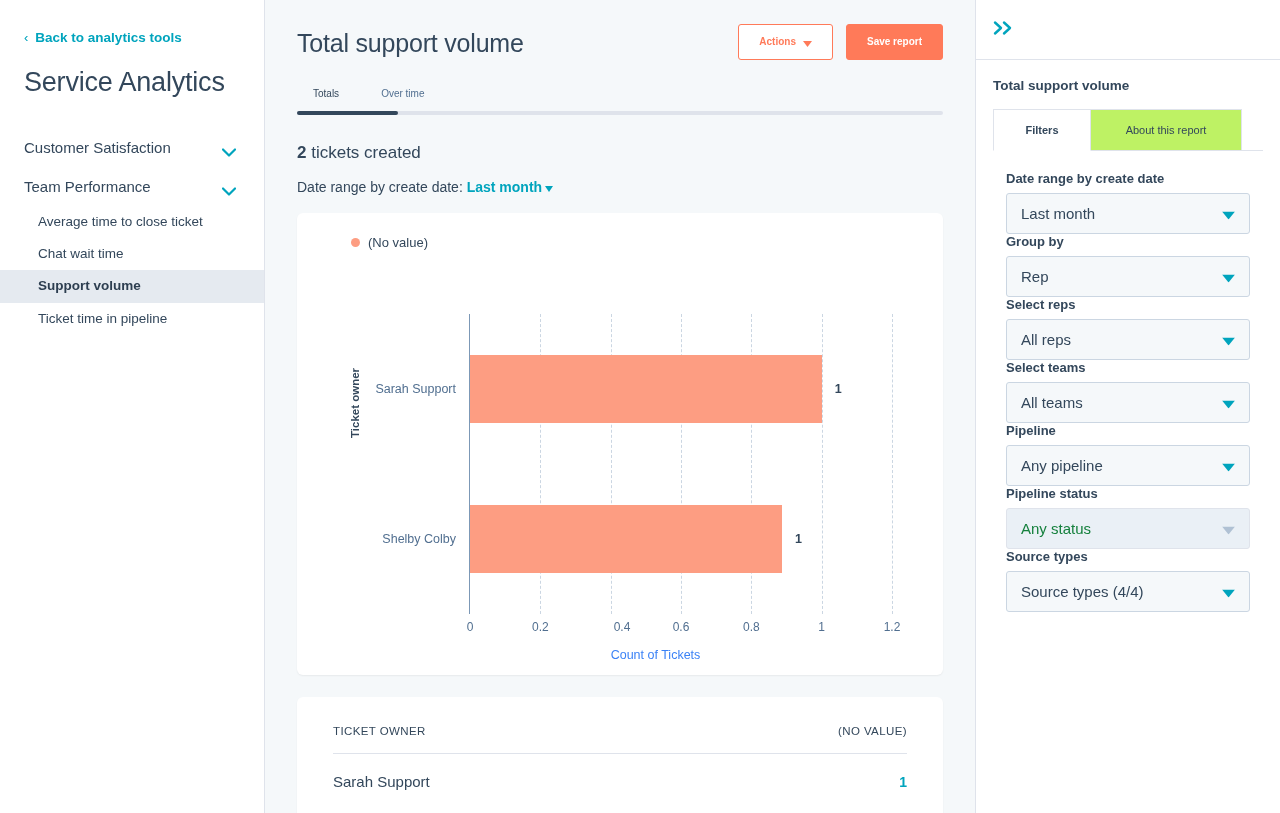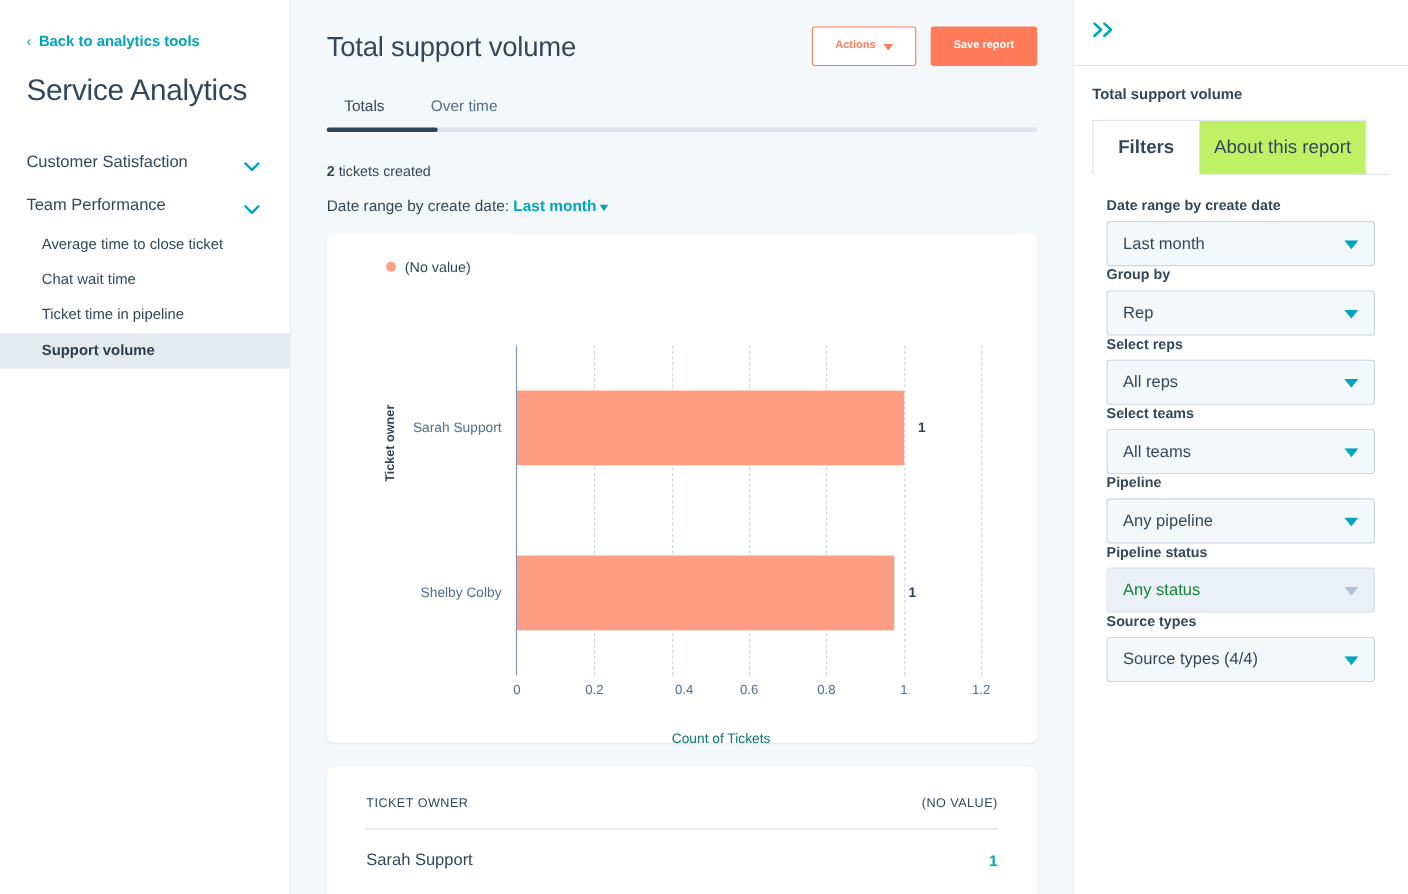--- a/index.html
+++ b/index.html
@@ -65,7 +65,7 @@
 
   .tabs { display: flex; gap: 10px; margin-top: 20px; }
   .tab {
-    font-size: 14px; color: #33475b; padding: 8px 16px 12px 16px; cursor: pointer;
+    font-size: 10px; color: #33475b; padding: 8px 16px 12px 16px; cursor: pointer;
   }
   .tab.inactive { color: #516f90; }
   .tab-rule { height: 4px; background: #dfe3eb; border-radius: 2px; position: relative; margin-bottom: 22px; }

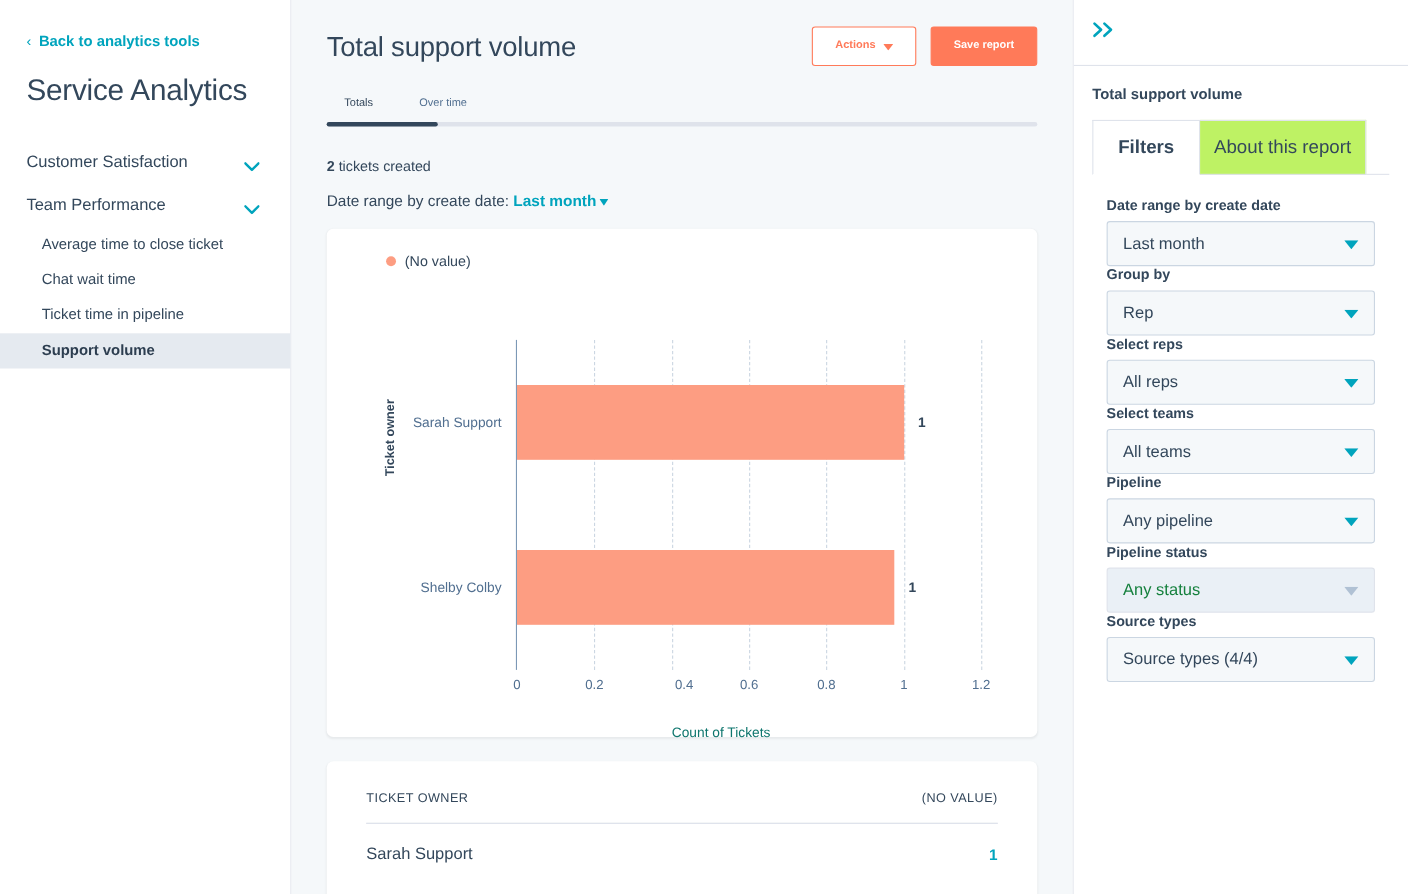--- a/index.html
+++ b/index.html
@@ -145,7 +145,7 @@
   .right-title { font-size: 13.5px; font-weight: bold; color: #33475b; margin-bottom: 16px; }
   .ftabs { display: flex; }
   .ftab {
-    flex: 0 0 auto; text-align: center; font-size: 17px; padding: 14px 0;
+    flex: 0 0 auto; text-align: center; font-size: 11px; padding: 14px 0;
     cursor: pointer; border: 1px solid #dfe3eb;
   }
   .ftab.active { background: #ffffff; color: #33475b; font-weight: bold; border-bottom-color: #ffffff; width: 98px; }

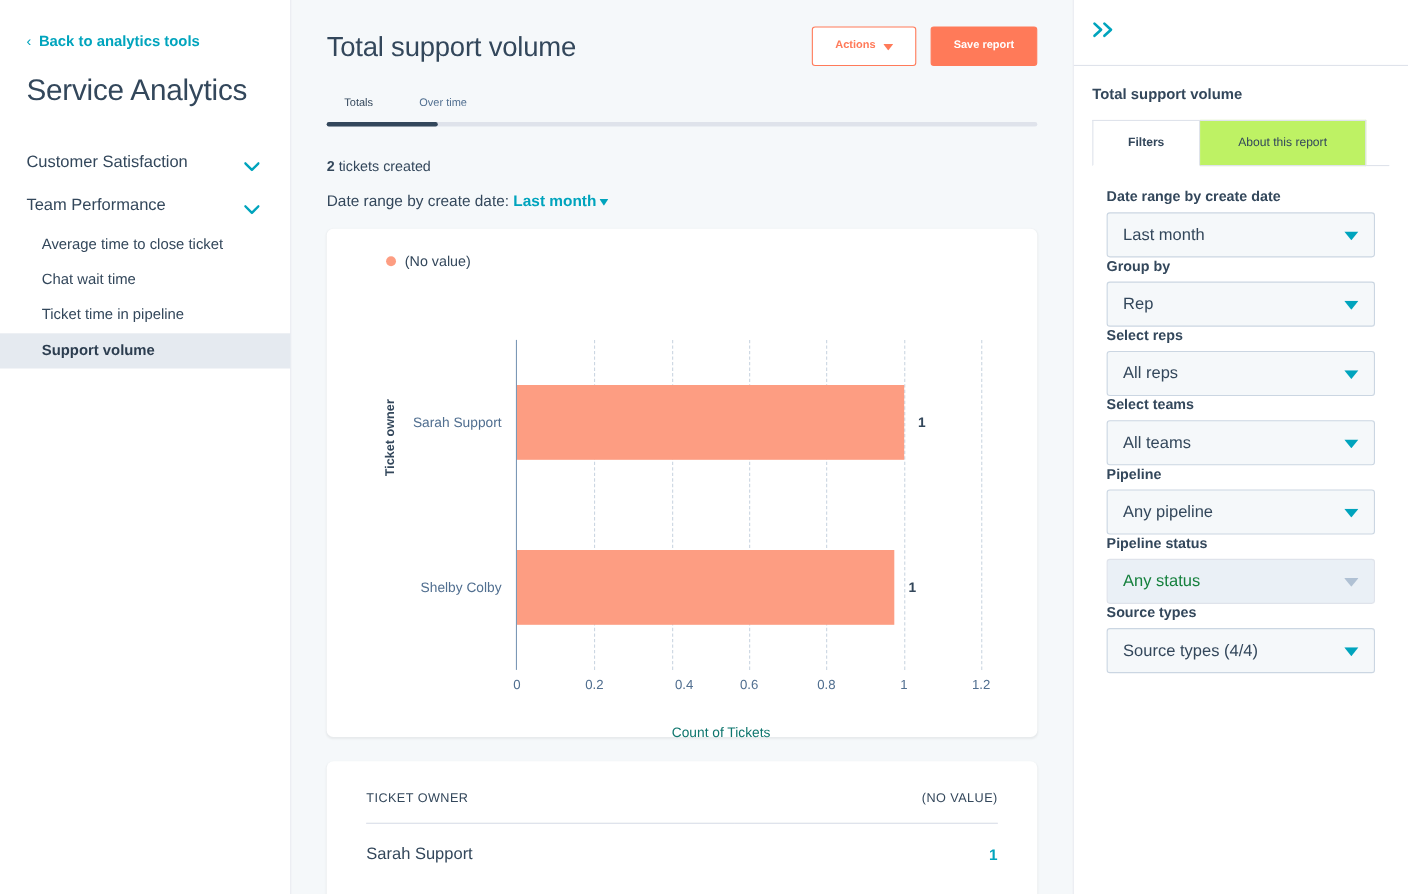--- a/index.html
+++ b/index.html
@@ -71,7 +71,7 @@
   .tab-rule { height: 4px; background: #dfe3eb; border-radius: 2px; position: relative; margin-bottom: 22px; }
   .tab-rule-active { position: absolute; left: 0; top: 0; height: 4px; width: 101px; background: #33475b; border-radius: 2px; }
 
-  .summary { font-size: 13px; color: #33475b; margin-bottom: 16px; margin-top: 28px; }
+  .summary { font-size: 17px; color: #33475b; margin-bottom: 16px; margin-top: 28px; }
   .summary b { font-weight: bold; }
   .daterange { font-size: 14px; color: #33475b; margin-bottom: 18px; }
   .daterange-val { color: #00a4bd; font-weight: bold; cursor: pointer; }

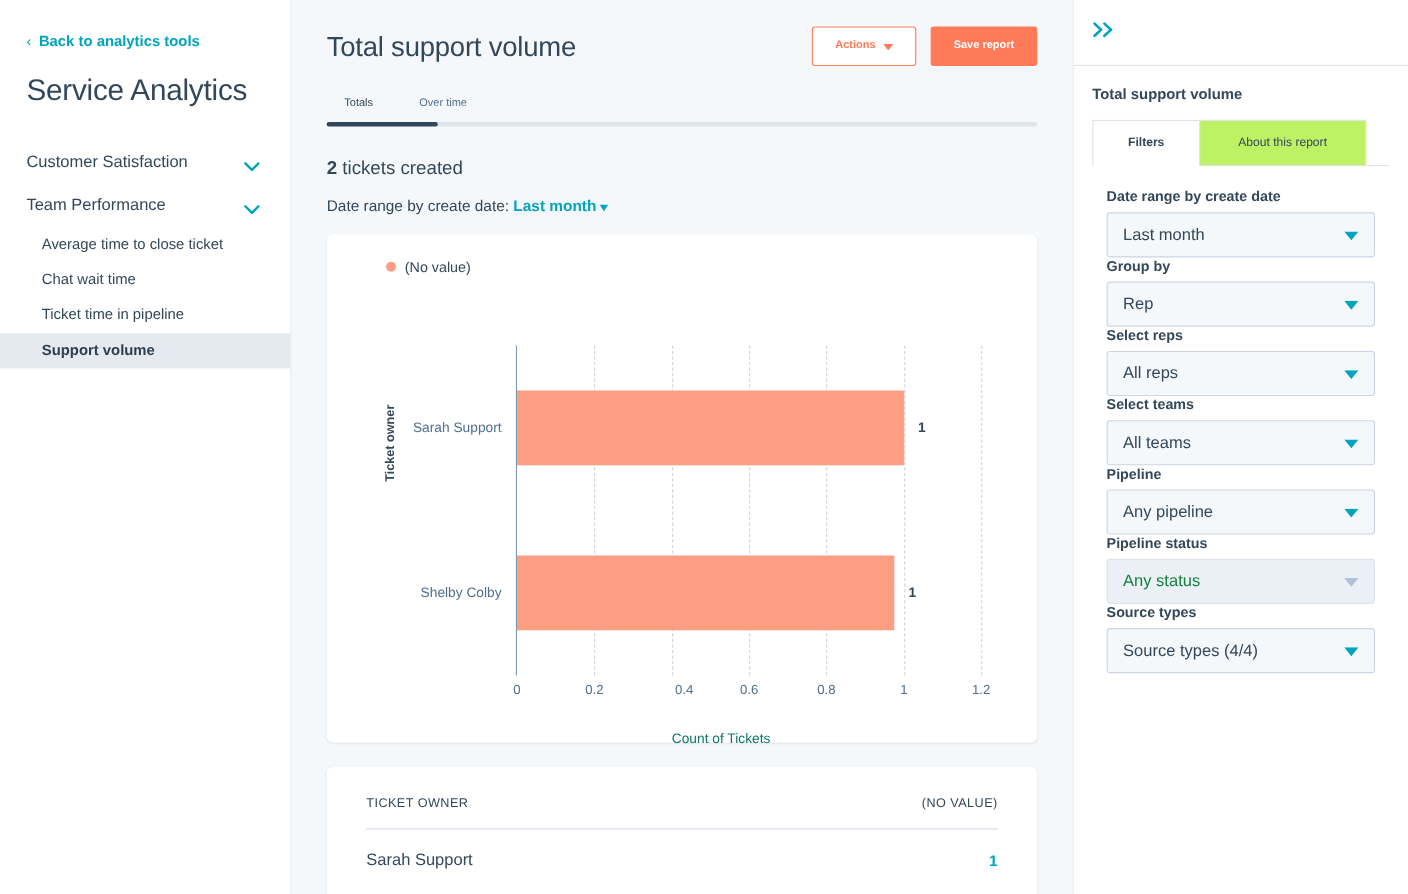--- a/index.html
+++ b/index.html
@@ -194,8 +194,8 @@
 
     <div class="side-sub">Average time to close ticket</div>
     <div class="side-sub">Chat wait time</div>
+    <div class="side-sub active">Support volume</div>
     <div class="side-sub">Ticket time in pipeline</div>
-    <div class="side-sub active">Support volume</div>
   </aside>
 
   <main class="center">

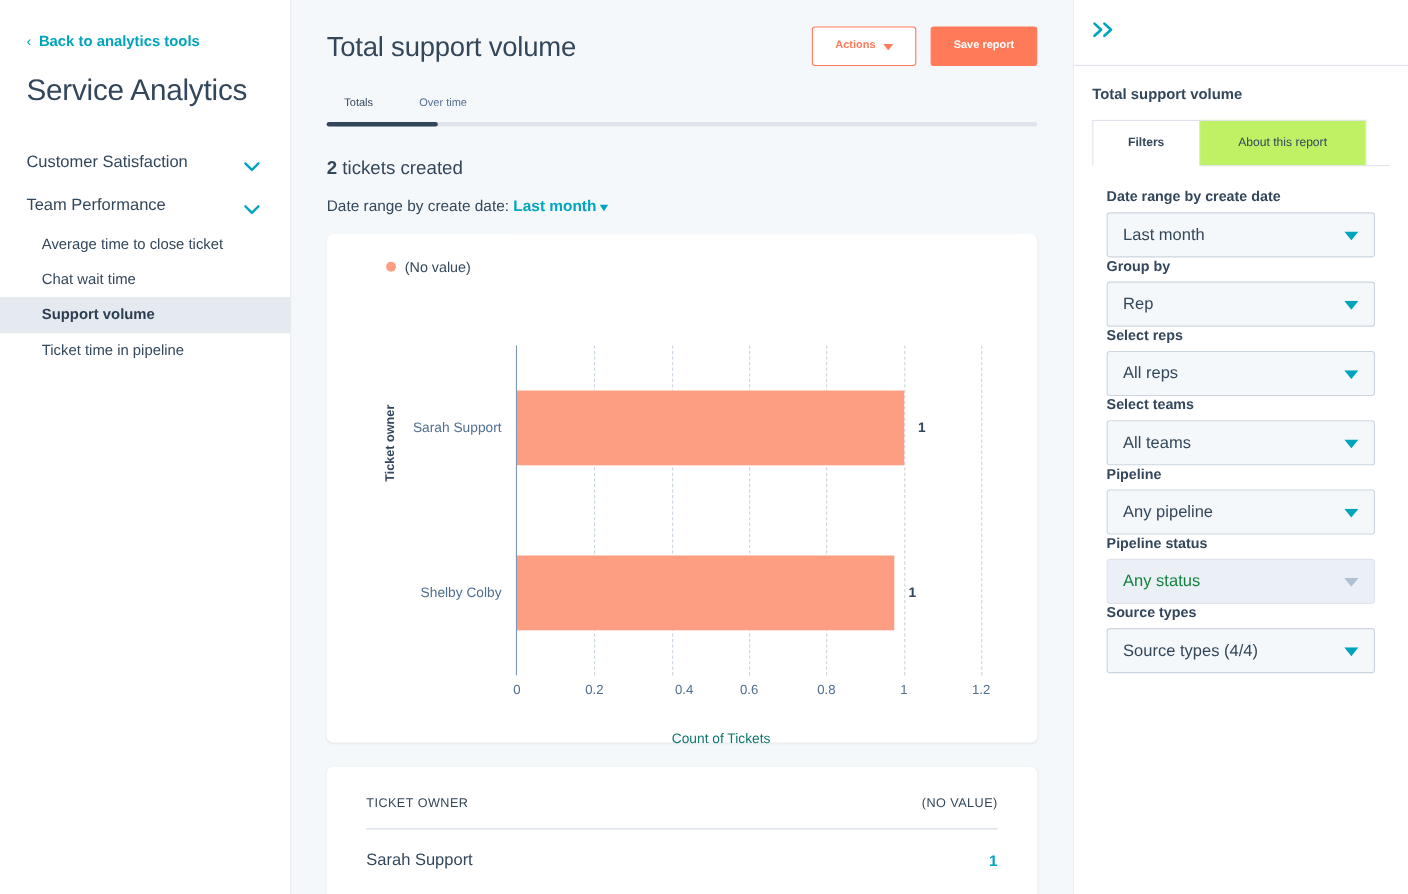--- a/index.html
+++ b/index.html
@@ -259,7 +259,7 @@
               <div class="bar" style="background: rgb(253, 157, 130);"></div>
               <div class="bar-val">1</div>
             </div>
-            <div class="bar-row" style="top: 191px; width: 343px;">
+            <div class="bar-row" style="top: 191px; width: 312px;">
               <div class="bar-cat">Shelby Colby</div>
               <div class="bar" style="background: rgb(253, 157, 130);"></div>
               <div class="bar-val">1</div>

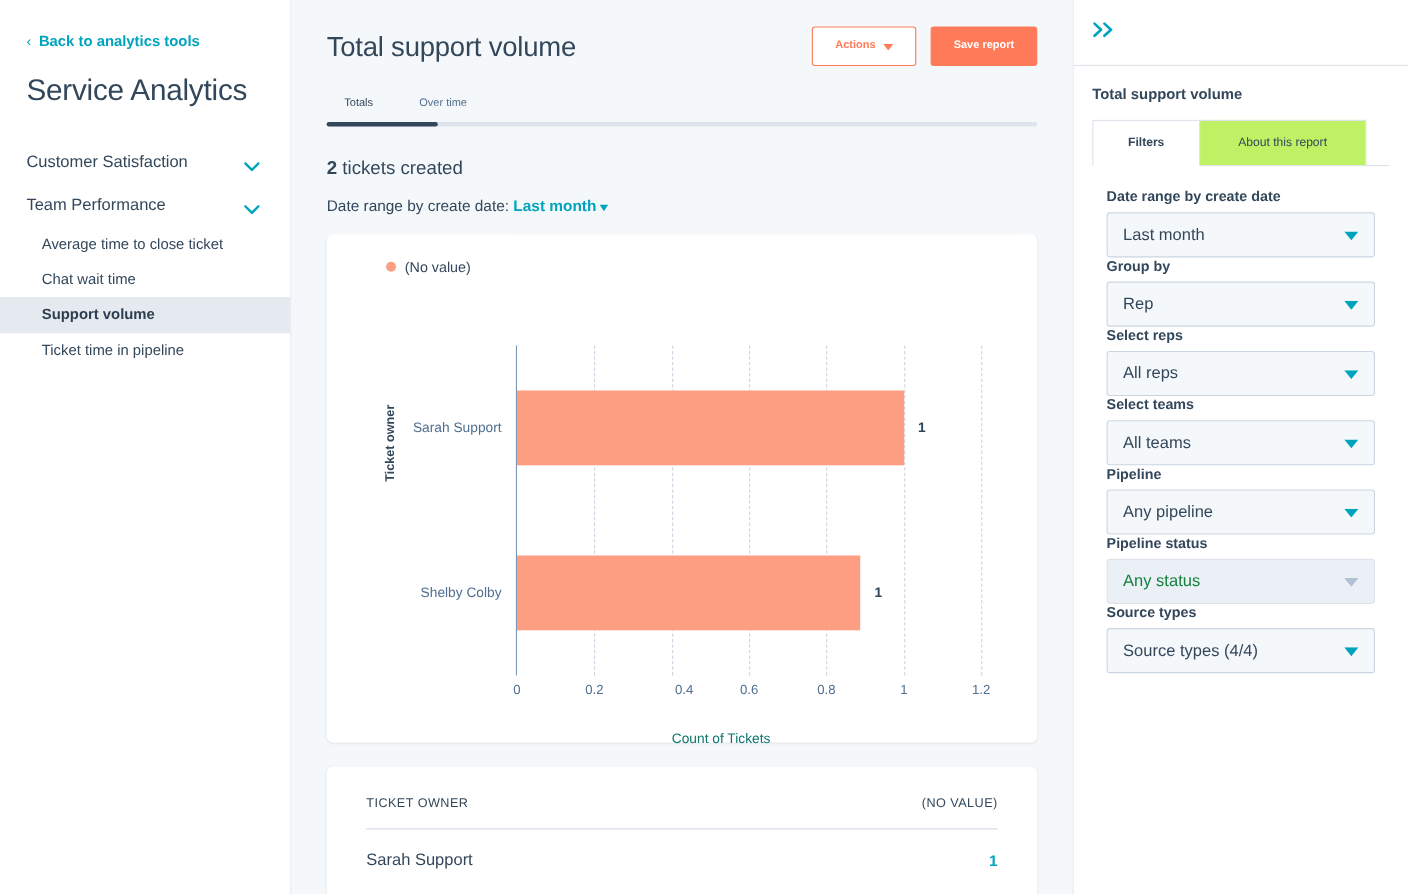--- a/index.html
+++ b/index.html
@@ -117,7 +117,7 @@
   }
   .x-axis-title {
     position: absolute; top: 334px; left: 0; right: 0; text-align: center;
-    font-size: 12.5px; color: #0f766e; margin-top: 16px;
+    font-size: 12.5px; color: #3b82f6;
   }
 
   

